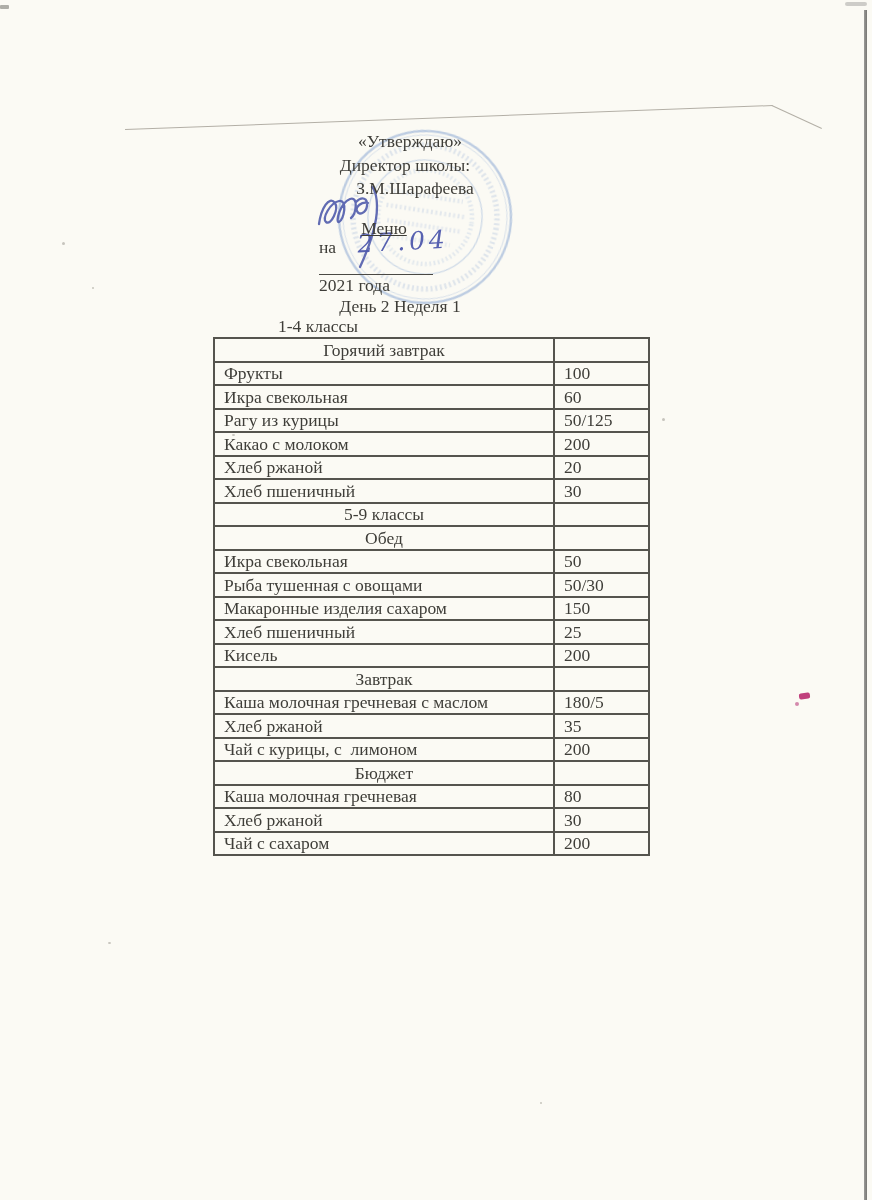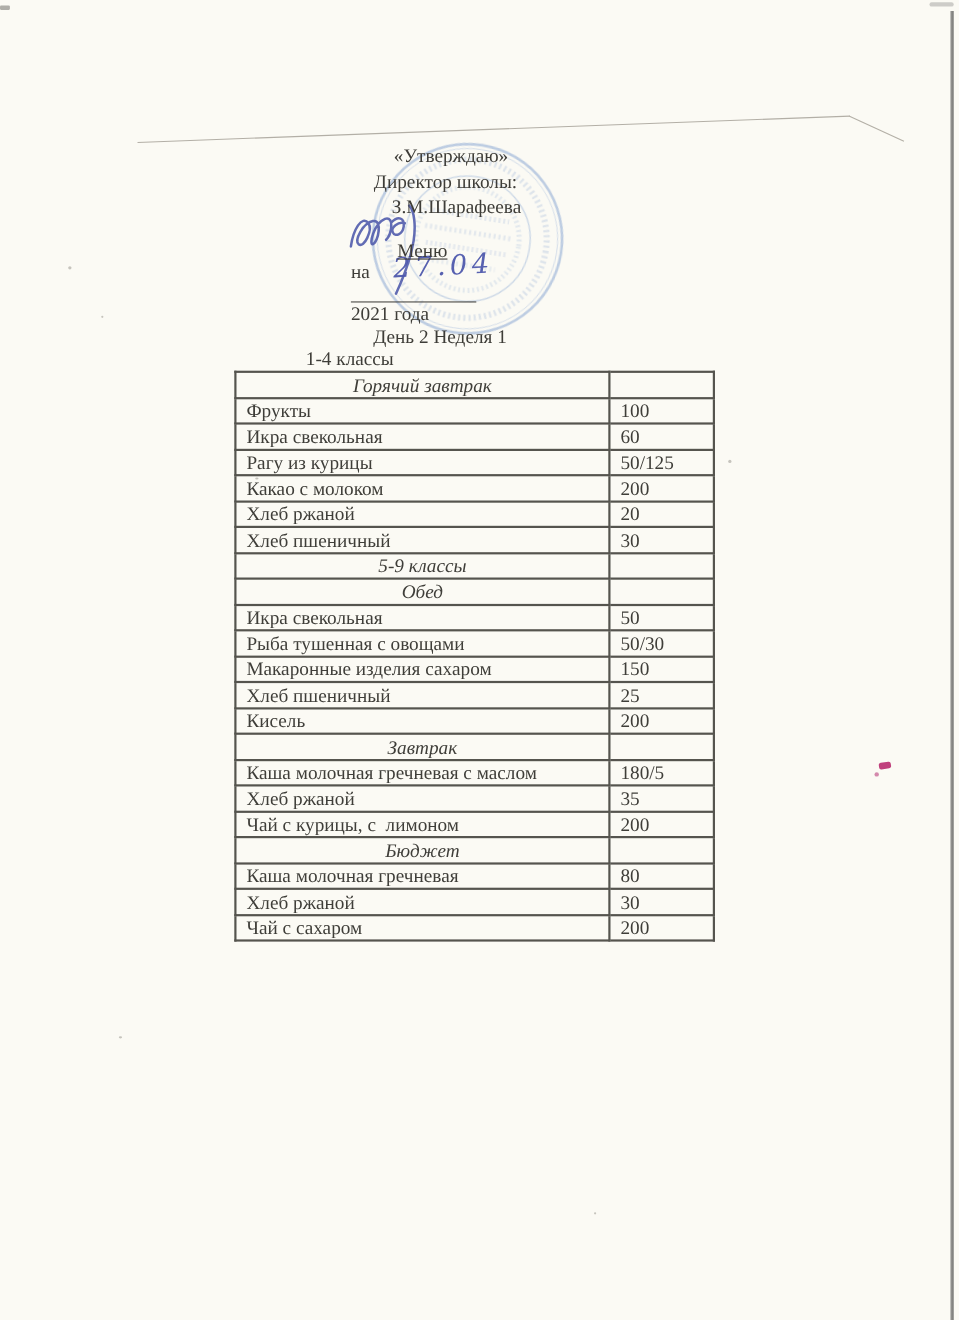--- a/index.html
+++ b/index.html
@@ -62,7 +62,7 @@
     overflow:hidden;
     vertical-align:middle;
   }
-  .menu-table td.section-cell{text-align:center;padding:1px 2px;font-style:italic;}
+  .menu-table td.section-cell{text-align:center;padding:1px 2px;}
   .menu-table col.c-dish{width:340px;}
   .menu-table col.c-portion{width:95px;}
 </style>

